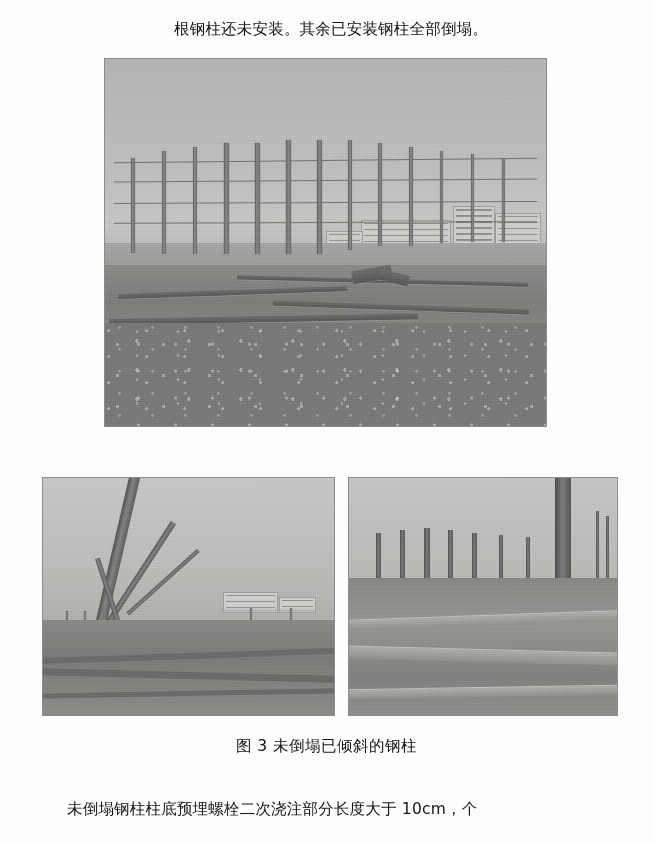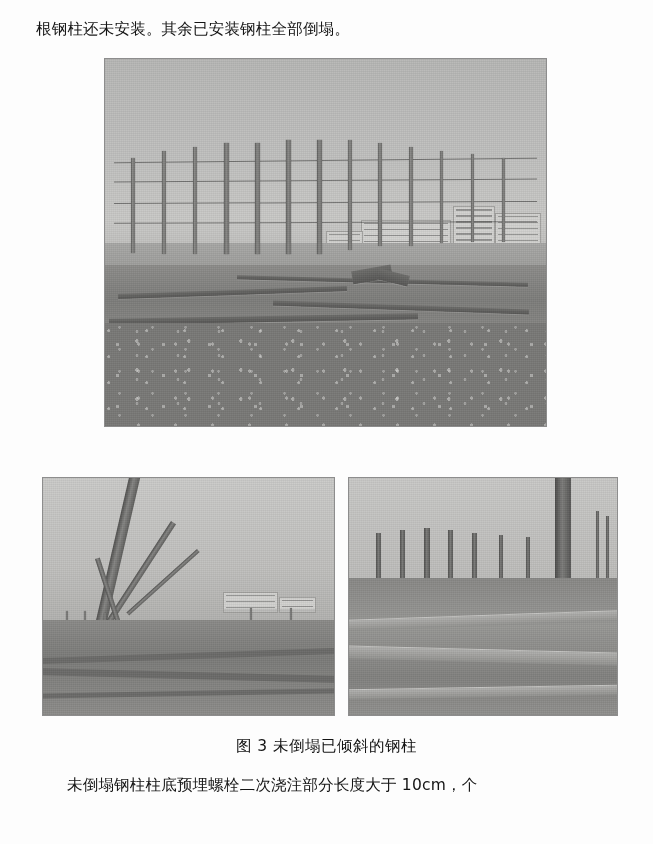--- a/index.html
+++ b/index.html
@@ -35,6 +35,7 @@
     left: 36px;
     top: 14px;
     width: 590px;
+    text-align: center;
   }
   .para-bottom {
     position: absolute;

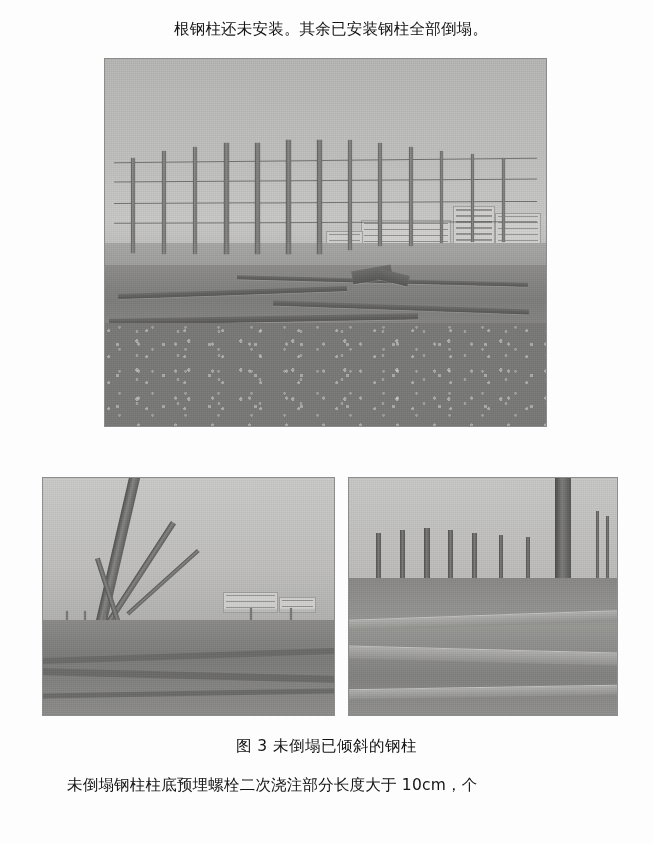--- a/index.html
+++ b/index.html
@@ -46,6 +46,7 @@
   .para-bottom .line {
     display: block;
     white-space: nowrap;
+    margin-top: 24px;
   }
   .indent {
     padding-left: 31px;

